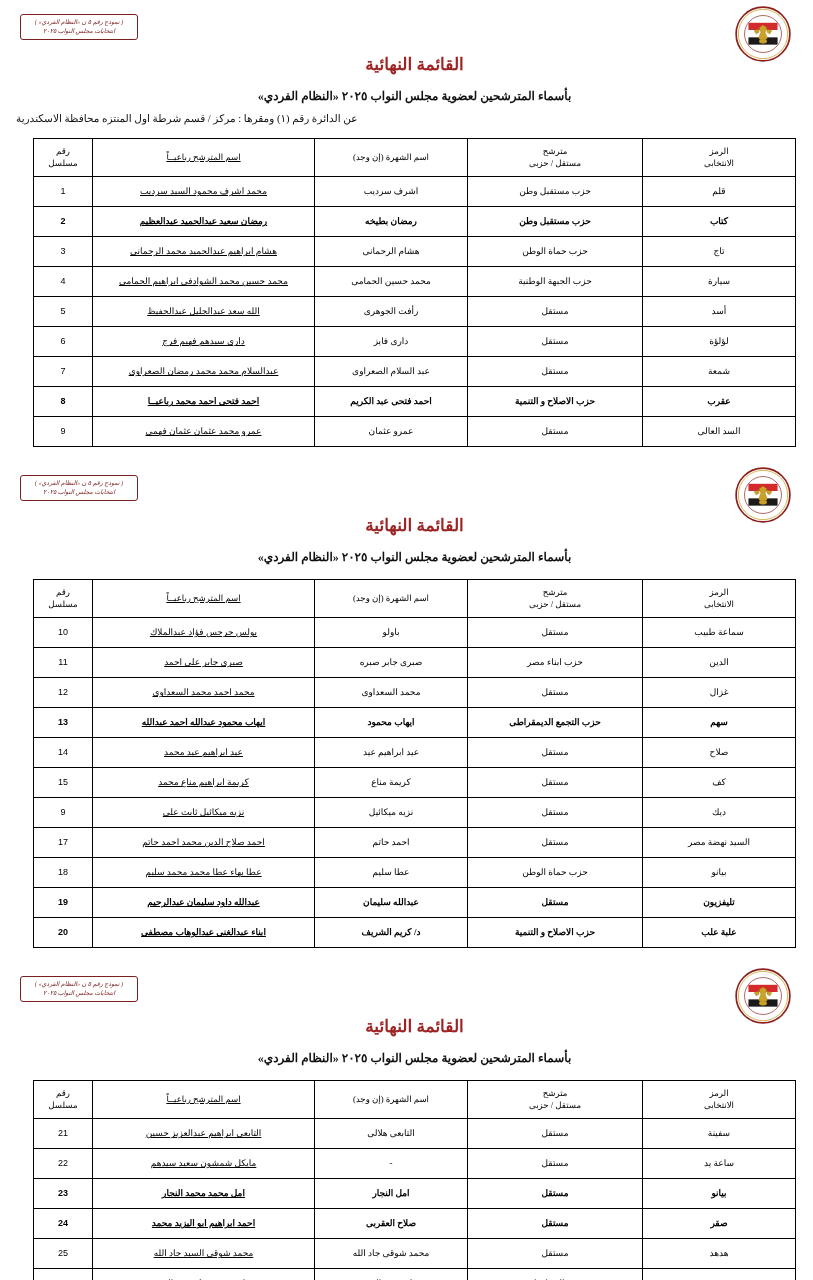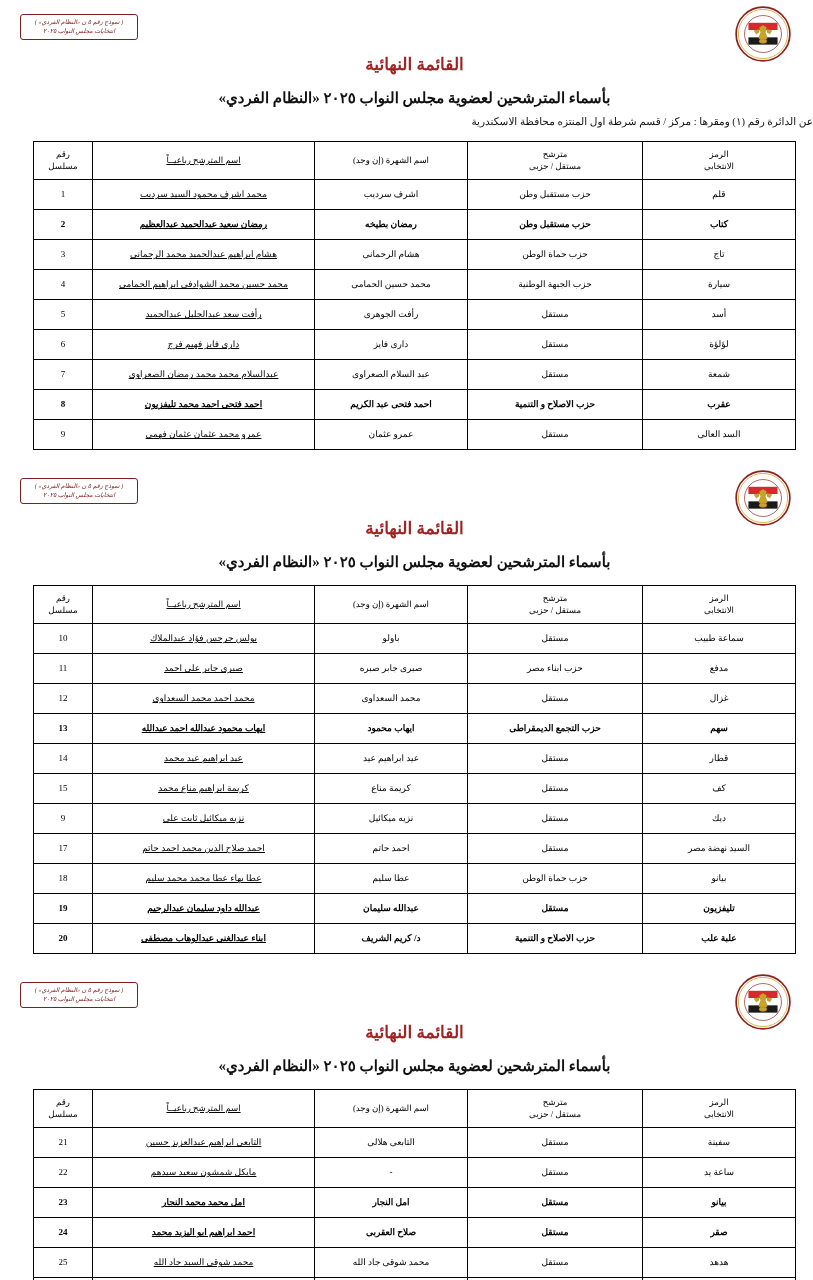--- a/index.html
+++ b/index.html
@@ -74,7 +74,7 @@
     text-align:center;
     color:#111;
     font-weight:bold;
-    font-size:15px;
+    font-size:12px;
     margin:14px 0 0 0;
   }
   .district-line{

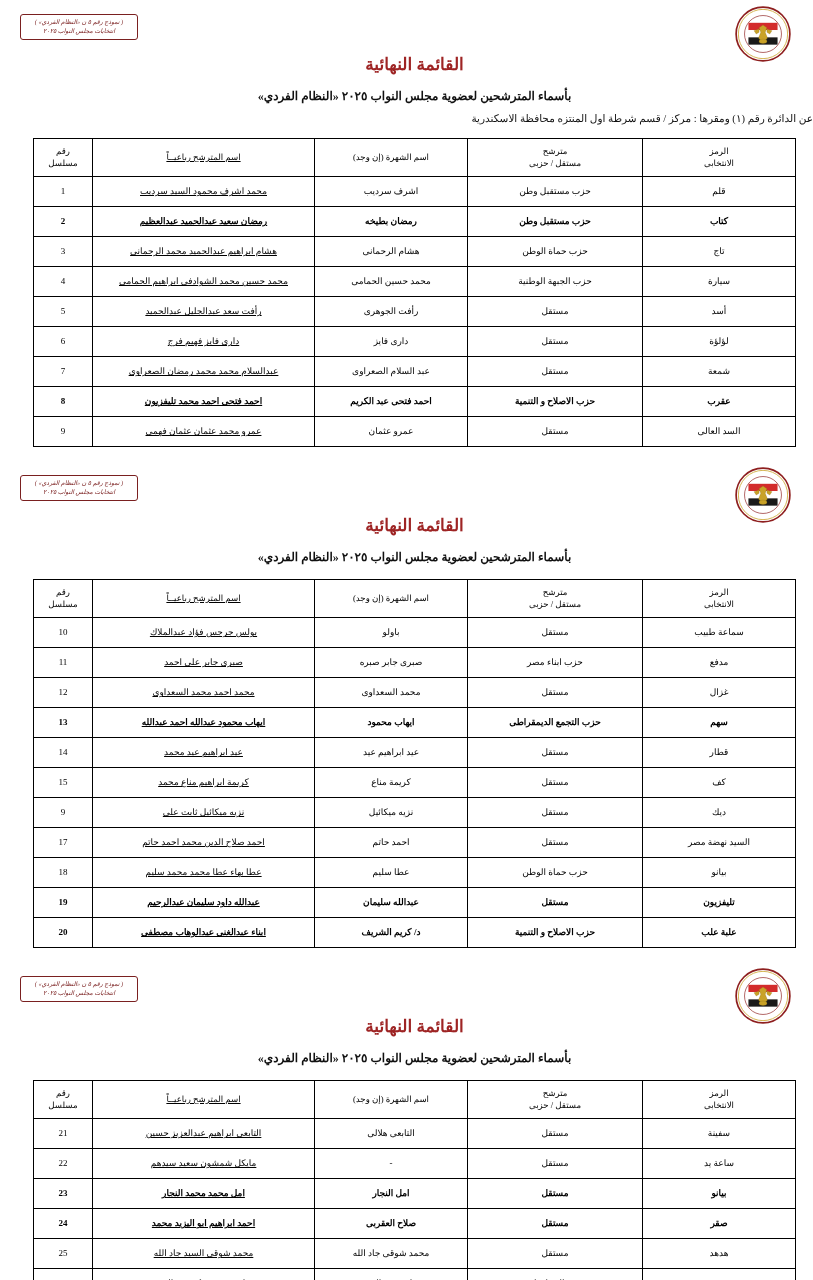--- a/index.html
+++ b/index.html
@@ -78,7 +78,7 @@
     margin:14px 0 0 0;
   }
   .district-line{
-    text-align:right;
+    text-align:left;
     color:#111;
     font-size:10.5px;
     margin:8px 0 0 0;

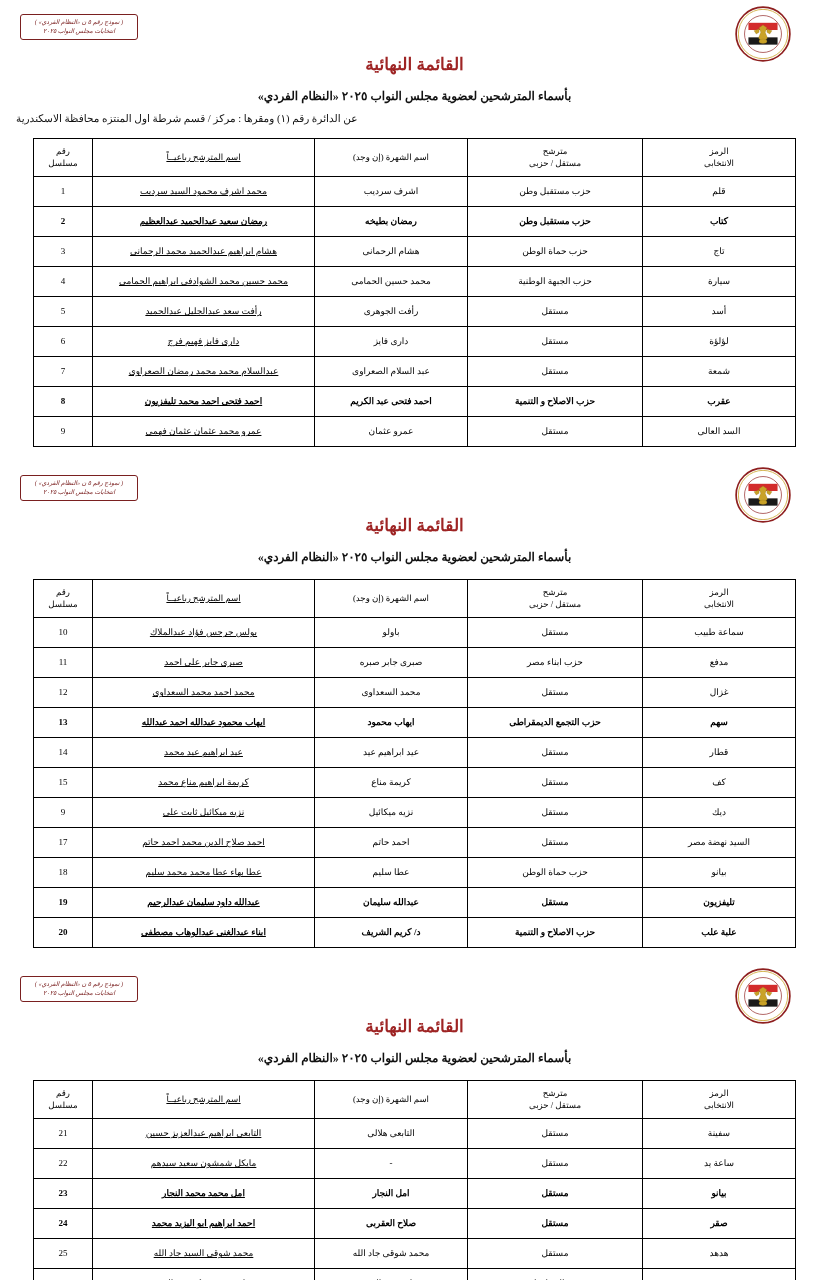--- a/index.html
+++ b/index.html
@@ -117,7 +117,7 @@
   .c-fame{width:146px;}
   .c-name{width:215px;text-decoration:underline;}
   .c-num{width:52px;}
-  .c-num{font-family:Liberation Serif, serif;font-size:9.5px;}
+  .c-num{font-family:Liberation Sans, sans-serif;font-size:9.5px;}
   .hdr-2line{white-space:pre-line;}
   
   tr.heavy td{font-weight:bold;}

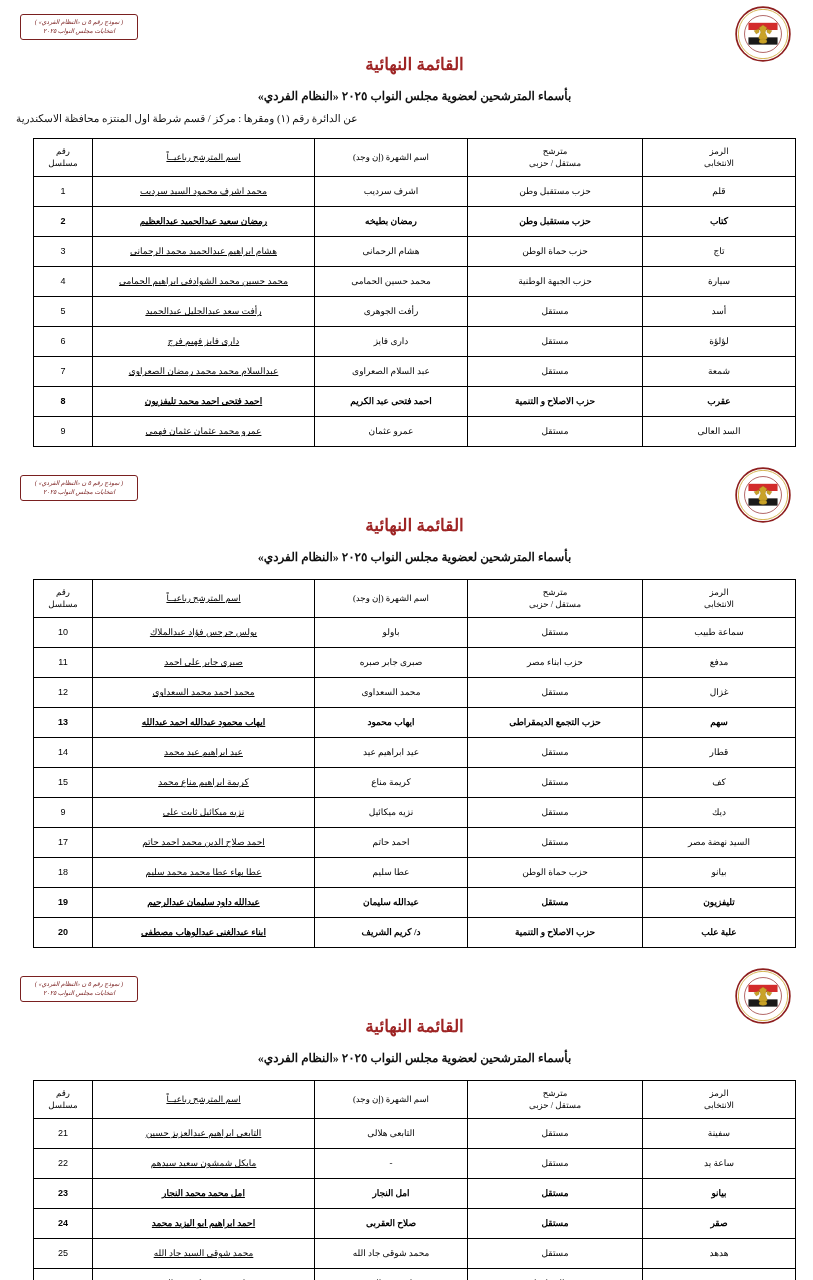--- a/index.html
+++ b/index.html
@@ -213,7 +213,7 @@
     <td class="c-symbol">أسد</td>
     <td class="c-party">مستقل</td>
     <td class="c-fame">رأفت الجوهرى</td>
-    <td class="c-name">رأفت سعد عبدالجليل عبدالحميد</td>
+    <td class="c-name">الله سعد عبدالجليل عبدالحفيظ</td>
     <td class="c-num">5</td>
   </tr>
 

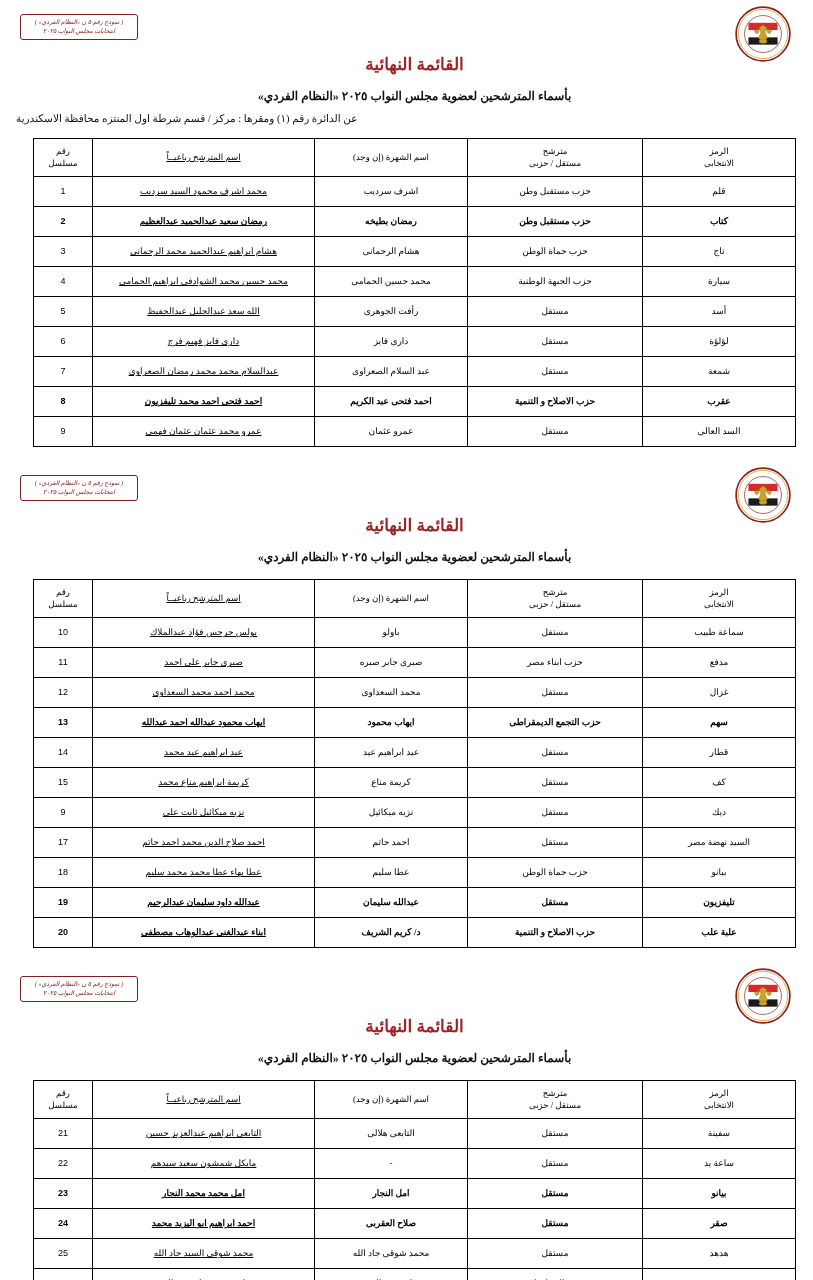--- a/index.html
+++ b/index.html
@@ -221,7 +221,7 @@
     <td class="c-symbol">لؤلؤة</td>
     <td class="c-party">مستقل</td>
     <td class="c-fame">دارى فايز</td>
-    <td class="c-name">دارى فايز فهيم فرج</td>
+    <td class="c-name">دارى سيدهم فهيم فرج</td>
     <td class="c-num">6</td>
   </tr>
 

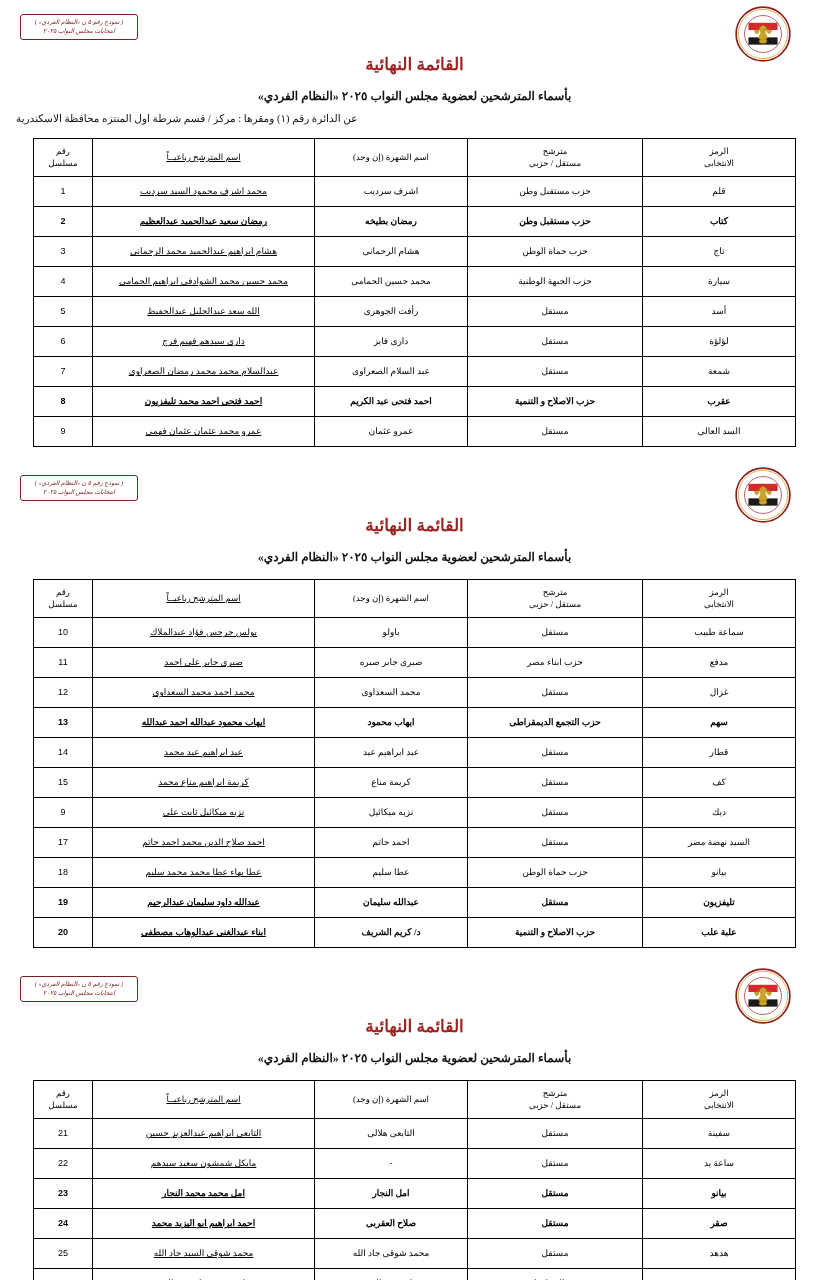--- a/index.html
+++ b/index.html
@@ -237,7 +237,7 @@
     <td class="c-symbol">عقرب</td>
     <td class="c-party">حزب الاصلاح و التنمية</td>
     <td class="c-fame">احمد فتحى عبد الكريم</td>
-    <td class="c-name">احمد فتحى احمد محمد تليفزيون</td>
+    <td class="c-name">احمد فتحى احمد محمد رباعيــا</td>
     <td class="c-num">8</td>
   </tr>
 

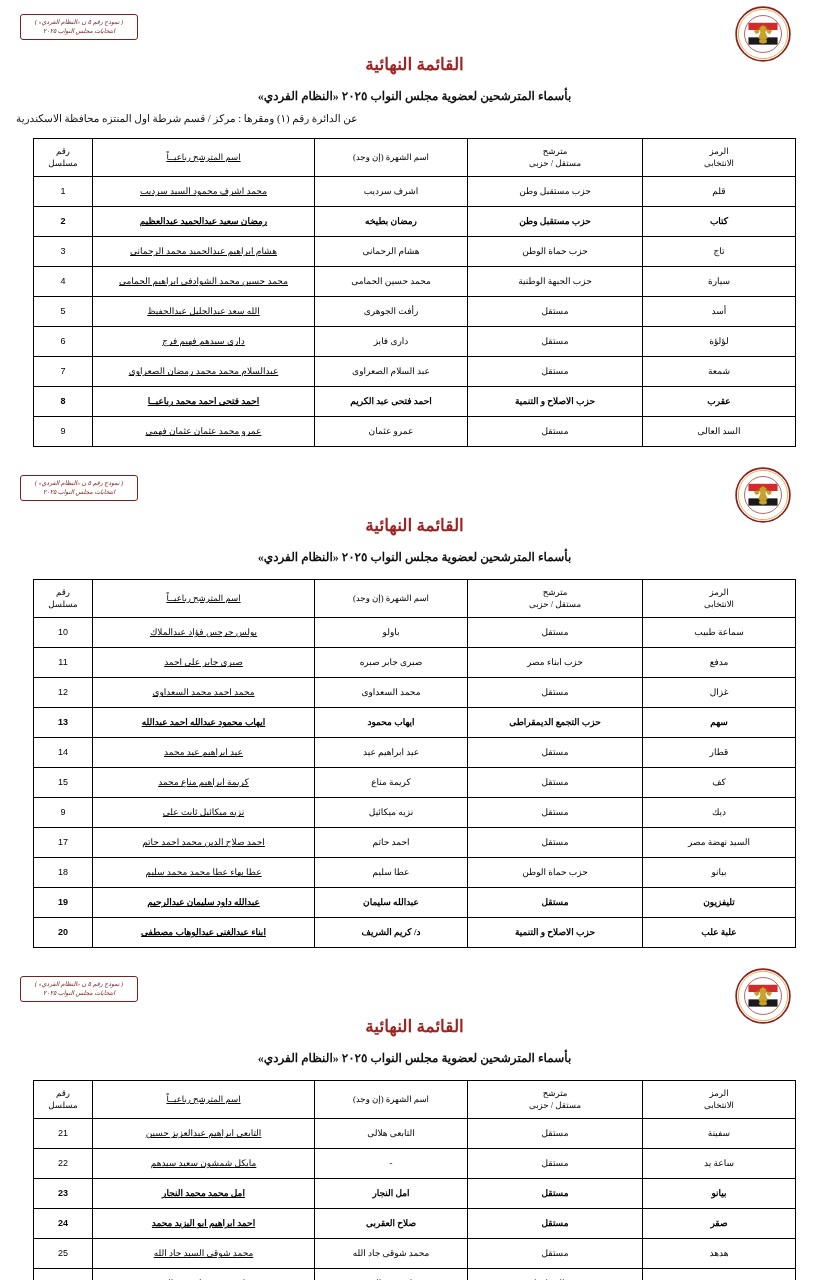--- a/index.html
+++ b/index.html
@@ -311,7 +311,7 @@
   </tr>
 
   <tr>
-    <td class="c-symbol">مدفع</td>
+    <td class="c-symbol">الدين</td>
     <td class="c-party">حزب ابناء مصر</td>
     <td class="c-fame">صبرى جابر صبره</td>
     <td class="c-name">صبرى جابر على احمد</td>

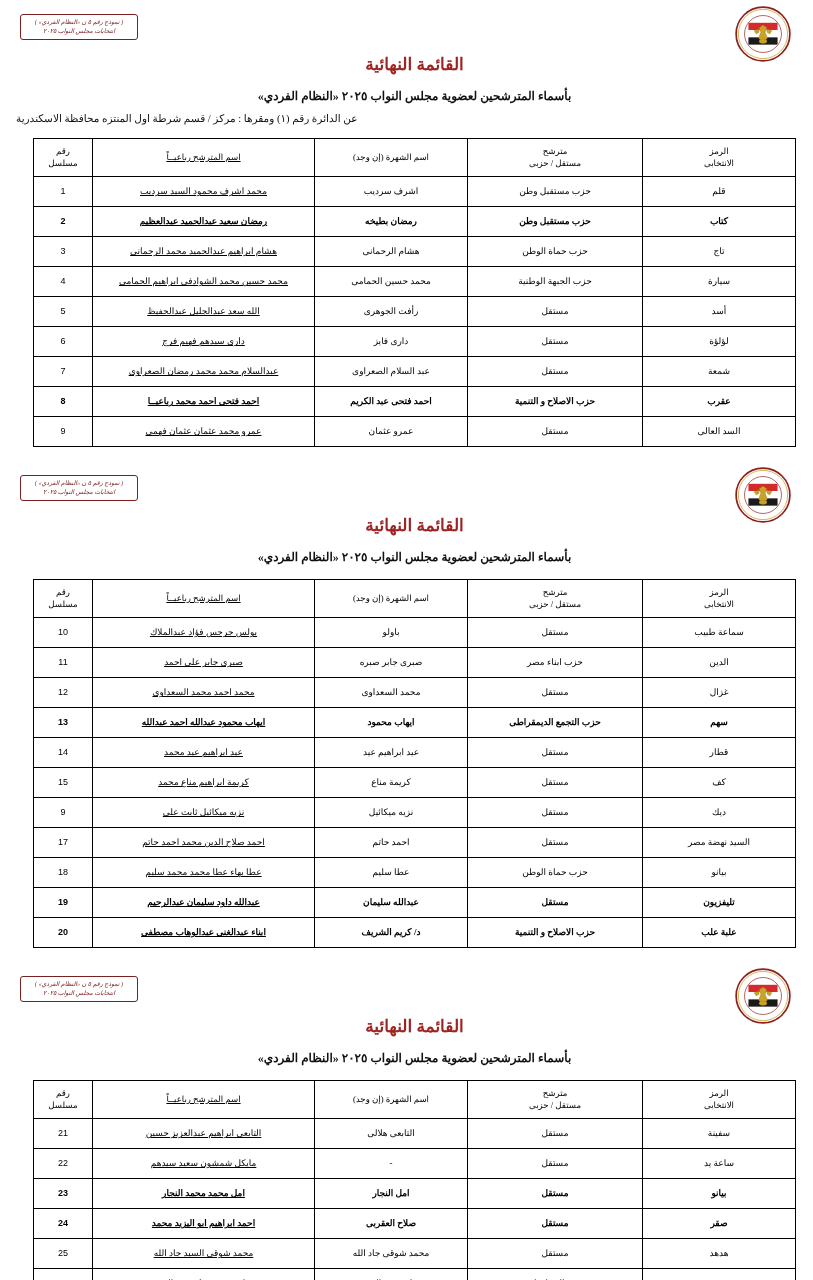--- a/index.html
+++ b/index.html
@@ -335,7 +335,7 @@
   </tr>
 
   <tr>
-    <td class="c-symbol">قطار</td>
+    <td class="c-symbol">صلاح</td>
     <td class="c-party">مستقل</td>
     <td class="c-fame">عيد ابراهيم عيد</td>
     <td class="c-name">عيد ابراهيم عيد محمد</td>

